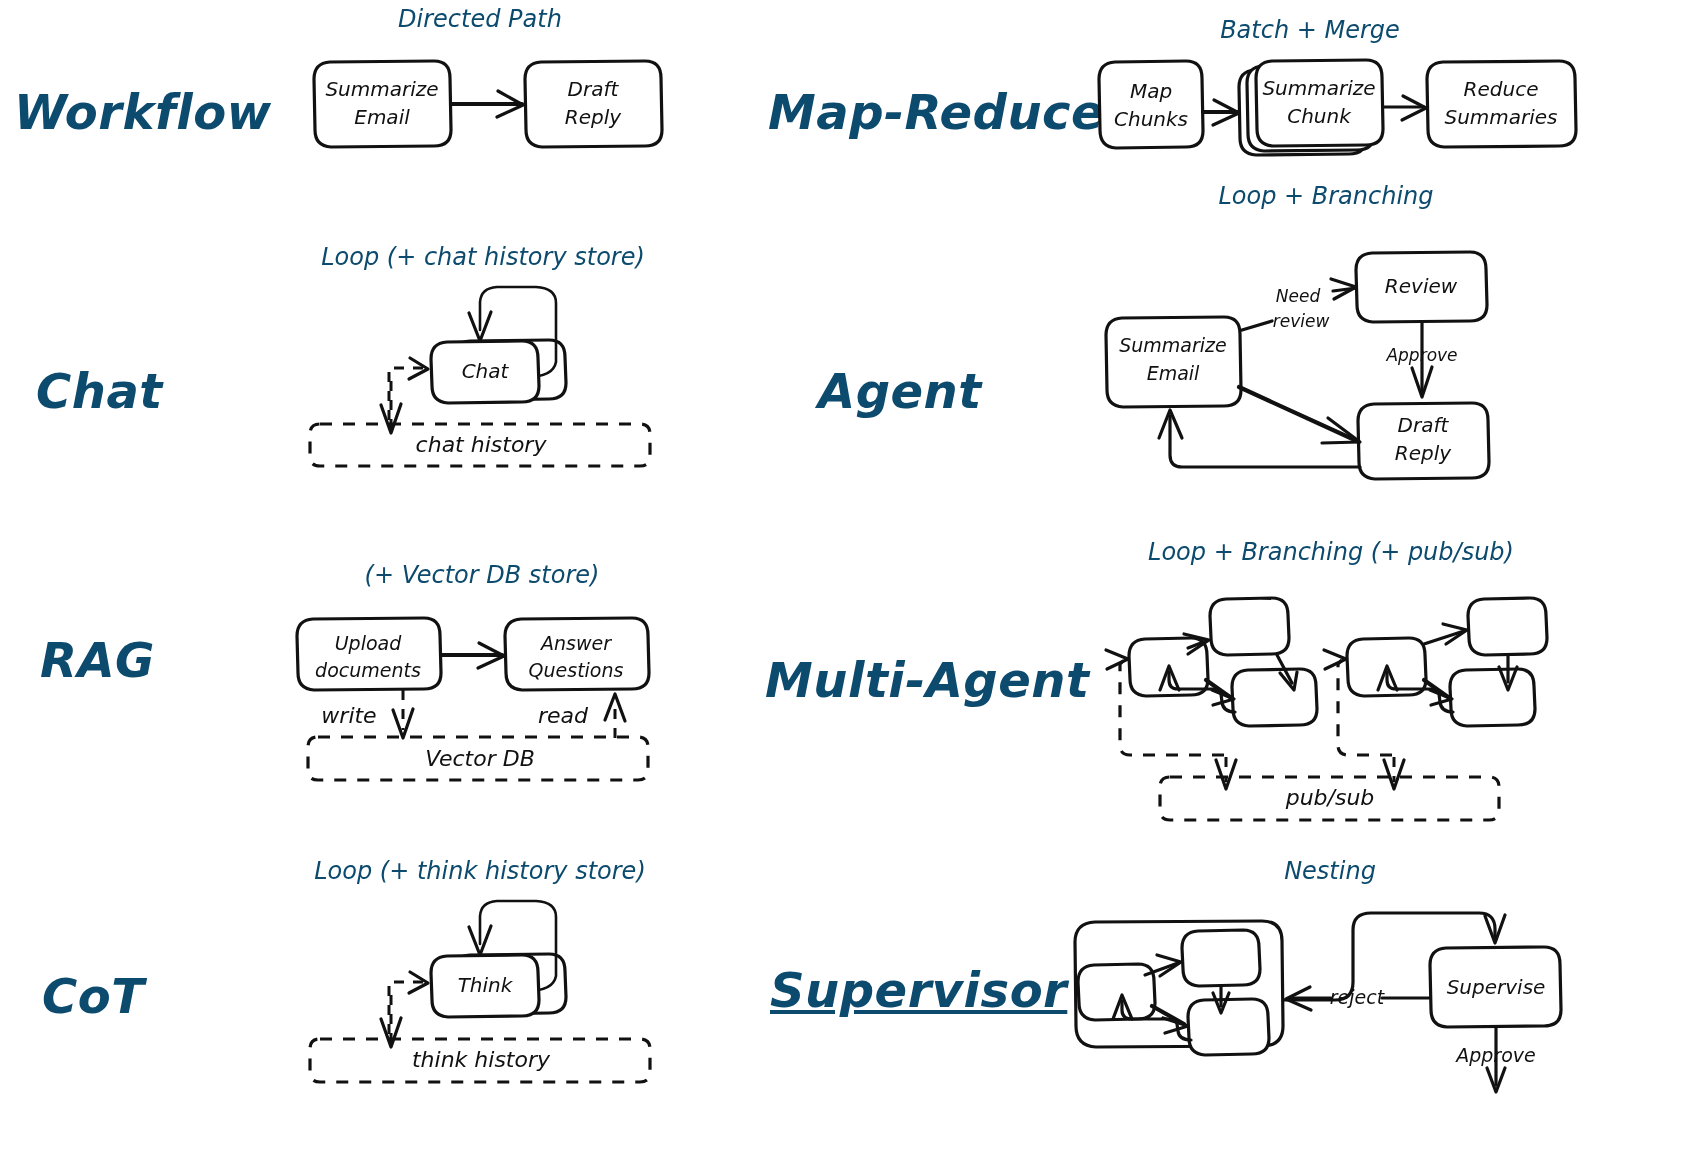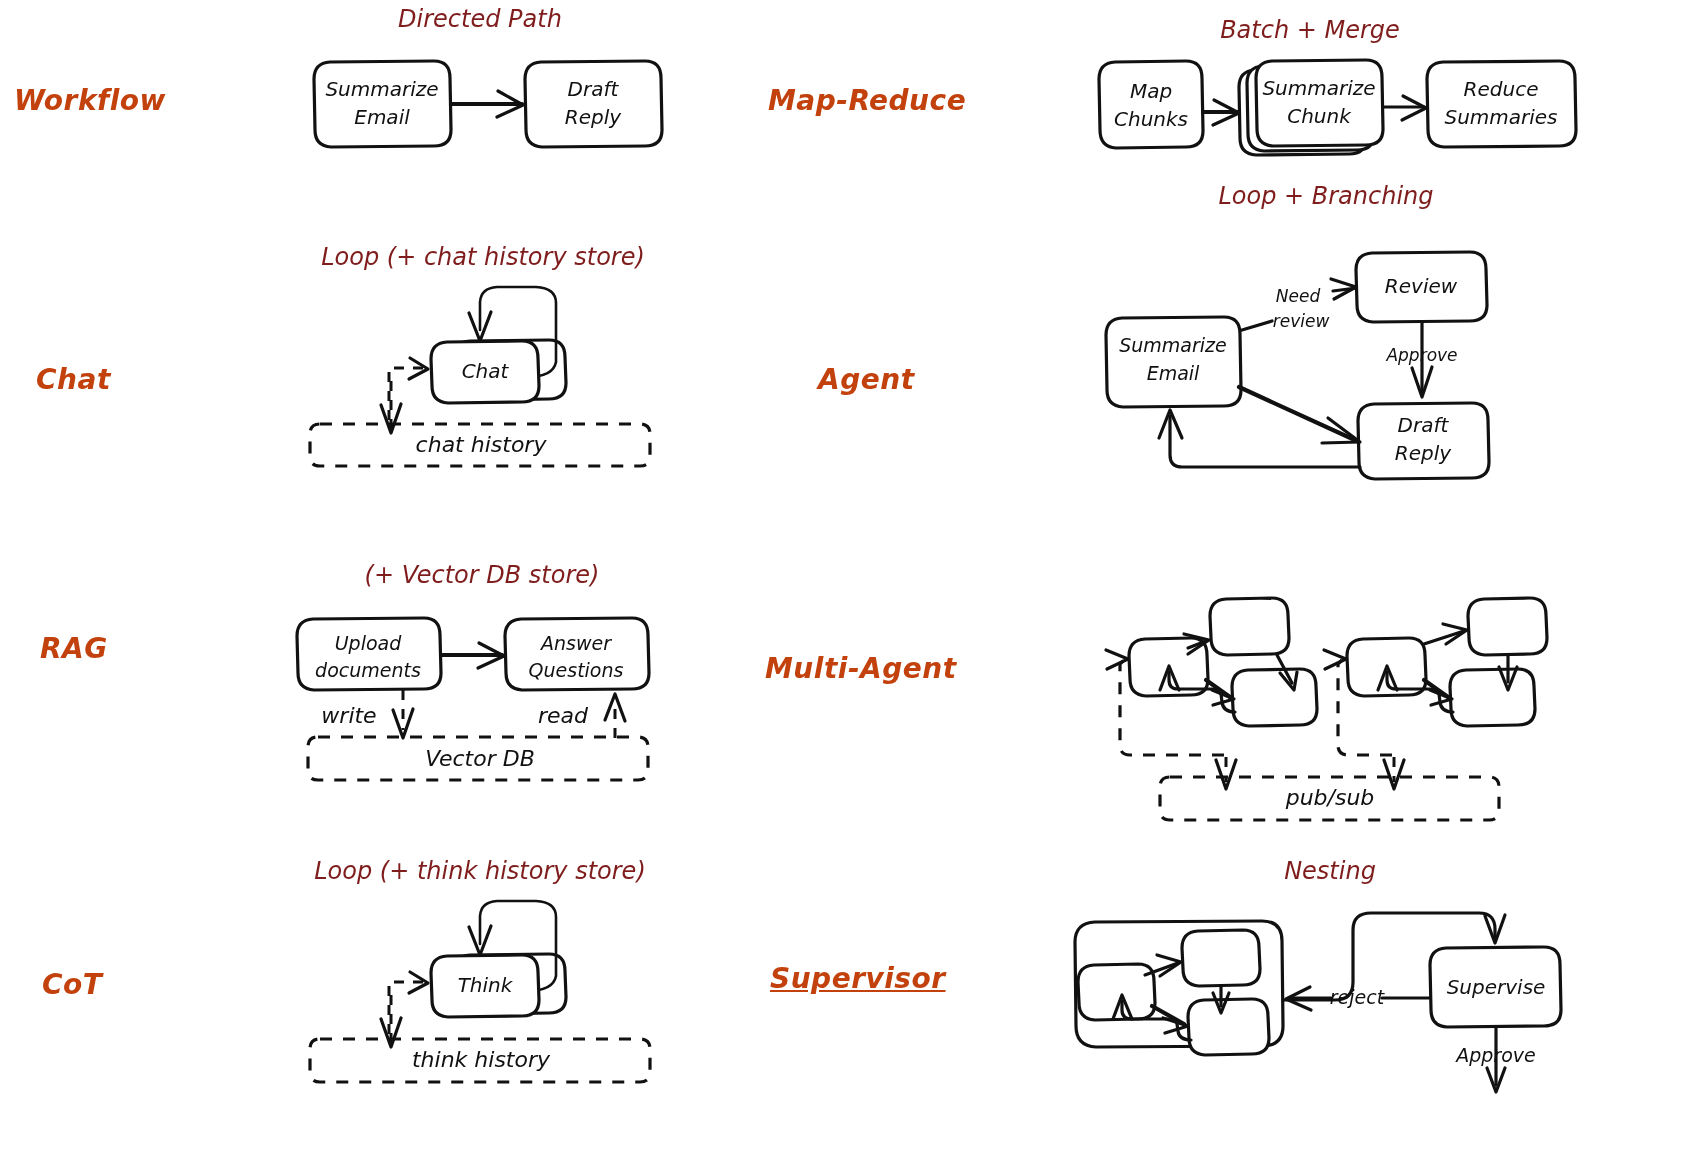--- a/index.html
+++ b/index.html
@@ -20,7 +20,7 @@
   .caption{
     position:absolute;
     font-family:"DejaVu Sans","Liberation Sans",sans-serif;
-    font-size:24px;font-style:italic;color:#7f1d1d;white-space:nowrap;
+    font-size:24px;font-style:italic;color:#0c4a6e;white-space:nowrap;
     transform:translateX(-50%);
   }
   .nodetext{

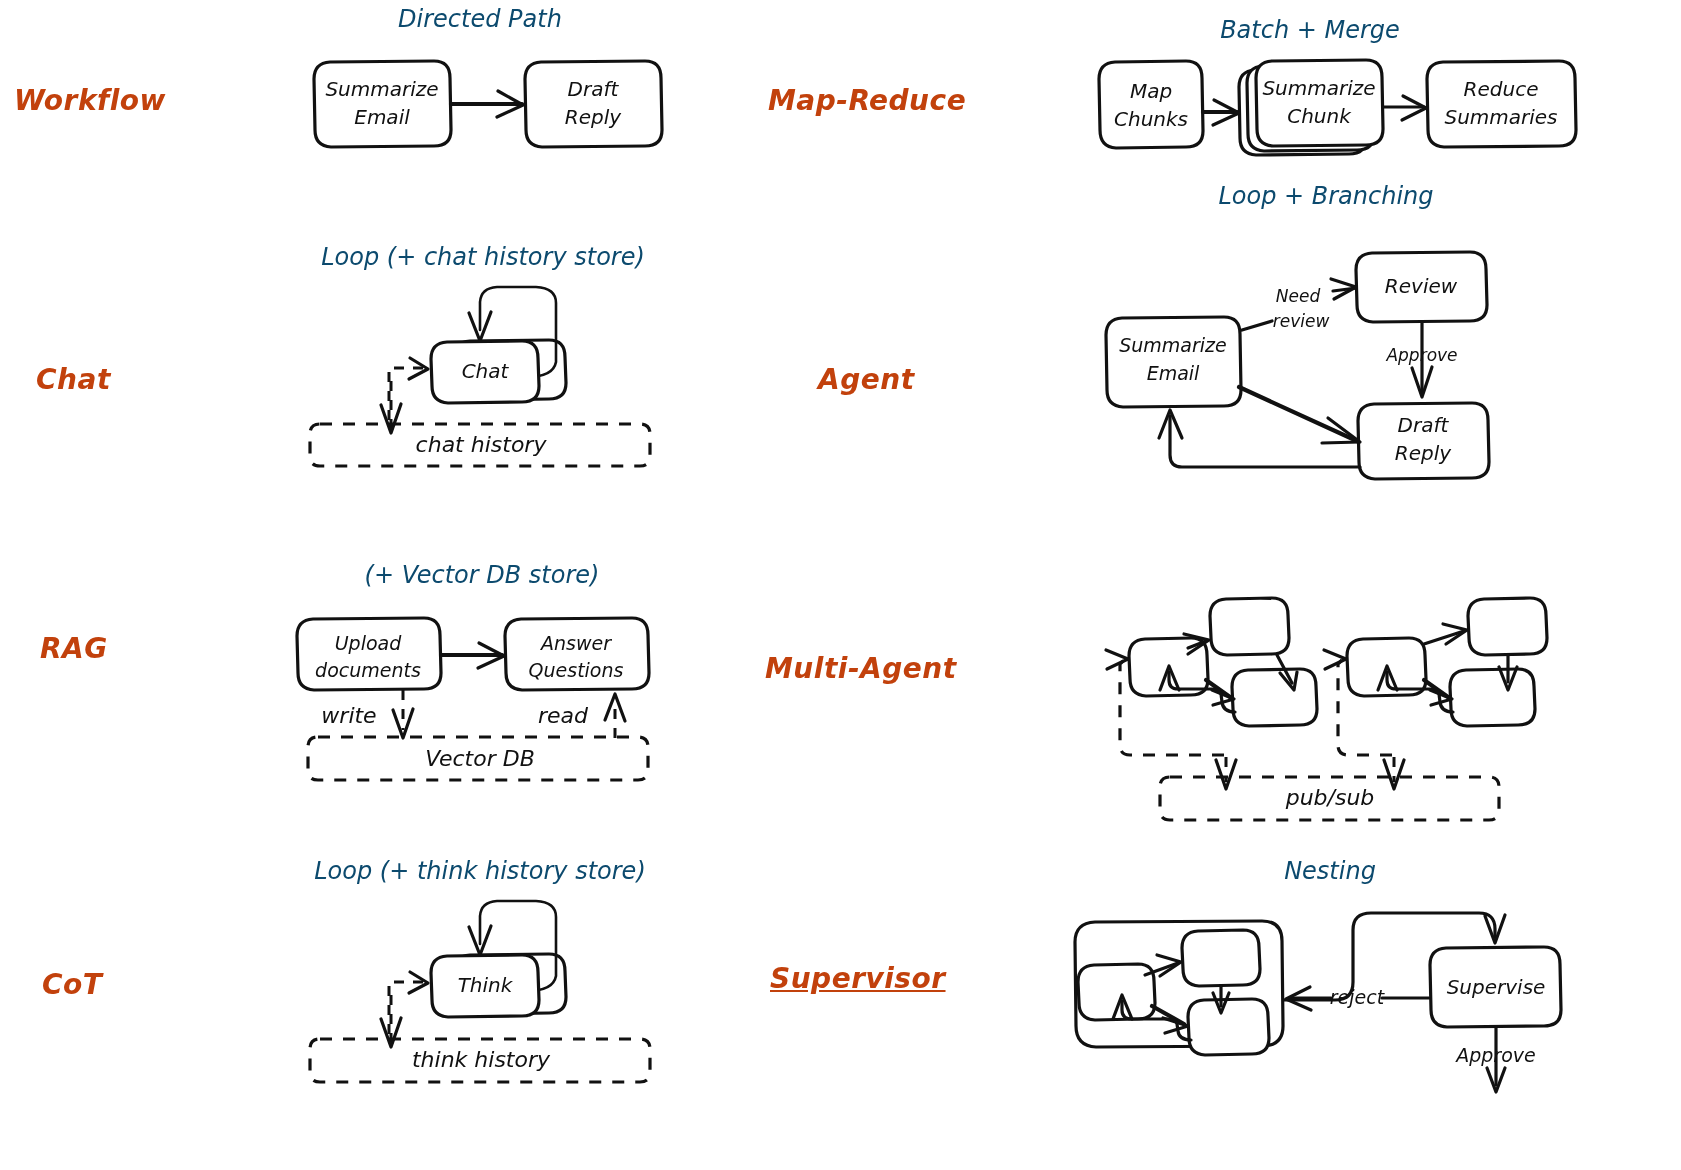--- a/index.html
+++ b/index.html
@@ -14,8 +14,8 @@
   .rowlabel{
     position:absolute;
     font-family:"DejaVu Sans","Liberation Sans",sans-serif;
-    font-size:28px;font-weight:600;font-style:italic;
-    letter-spacing:0.5px;color:#c2410c;white-space:nowrap;
+    font-size:48px;font-weight:600;font-style:italic;
+    letter-spacing:0.5px;color:#0c4a6e;white-space:nowrap;
   }
   .caption{
     position:absolute;

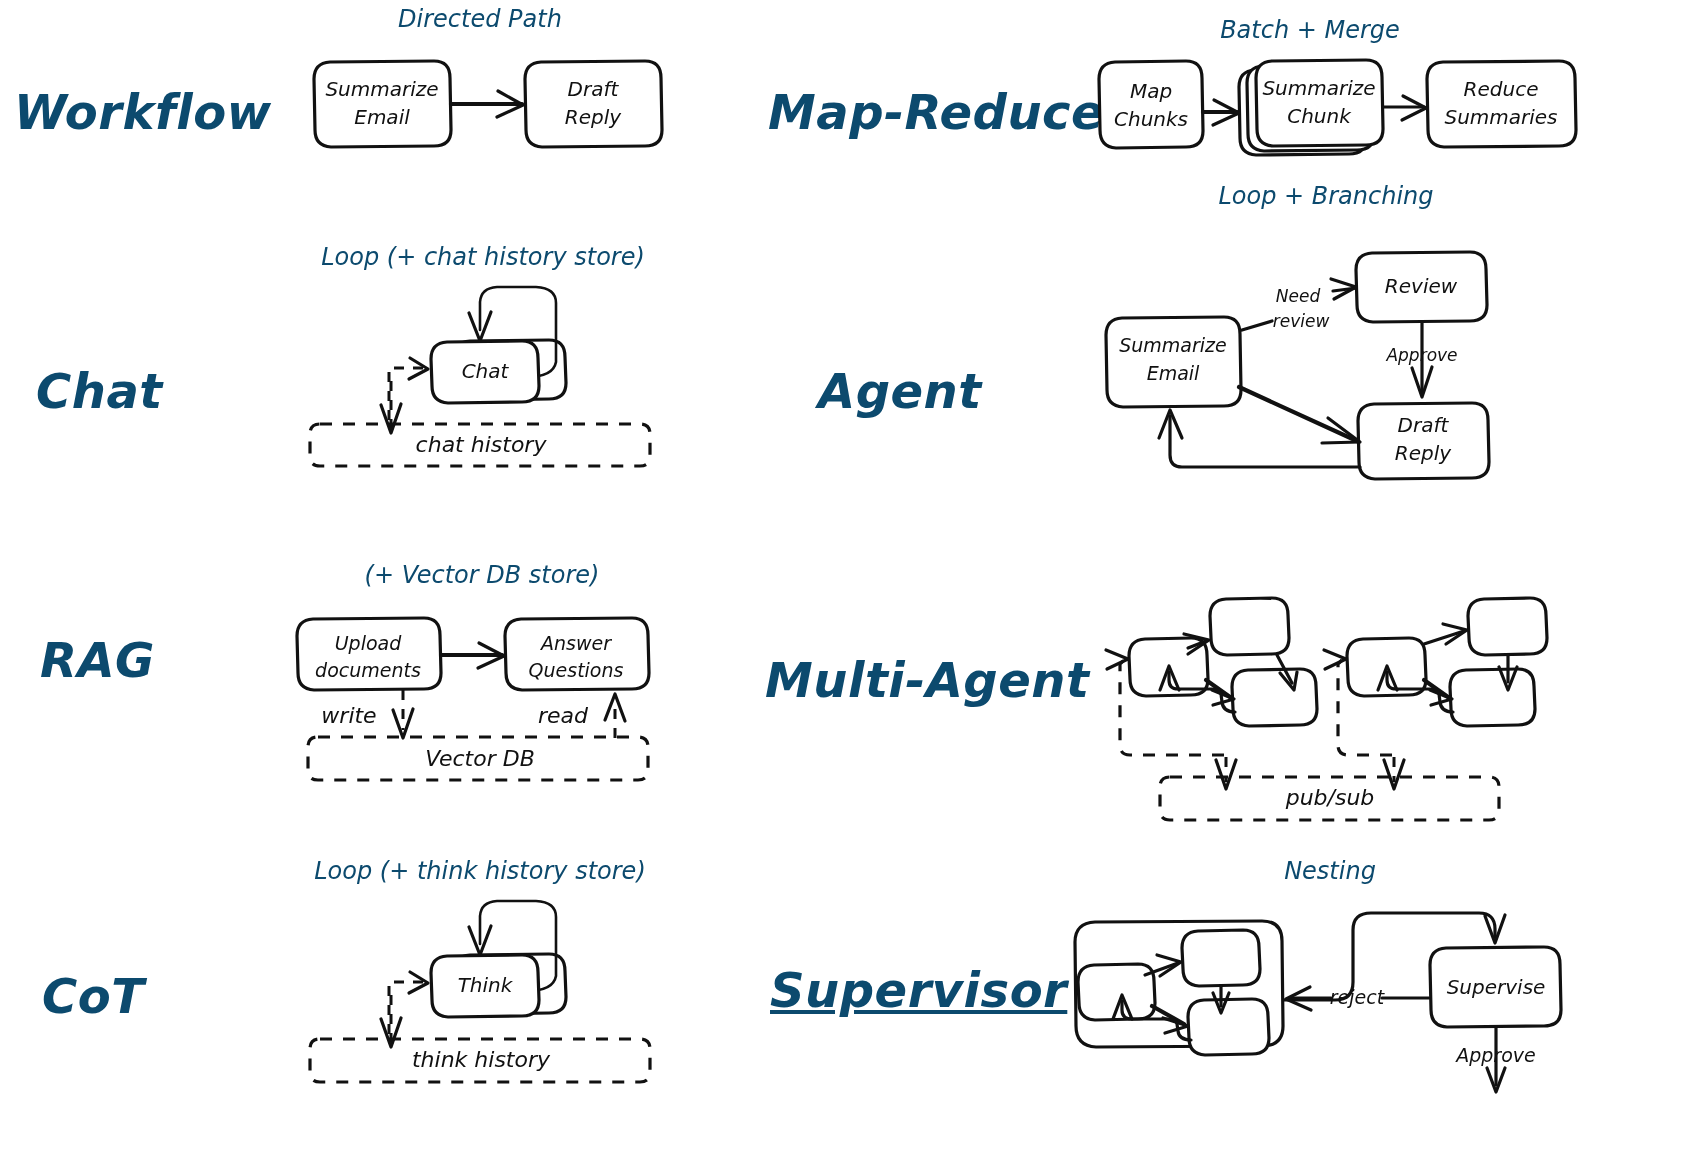--- a/index.html
+++ b/index.html
@@ -67,6 +67,7 @@
   <div class="caption" style="left:483px;top:243px;">Loop (+ chat history store)</div>
   <div class="caption" style="left:1326px;top:182px;">Loop + Branching</div>
   <div class="caption" style="left:482px;top:561px;">(+ Vector DB store)</div>
+  <div class="caption" style="left:1331px;top:538px;">Loop + Branching (+ pub/sub)</div>
   <div class="caption" style="left:480px;top:857px;">Loop (+ think history store)</div>
   <div class="caption" style="left:1330px;top:857px;">Nesting</div>
 

